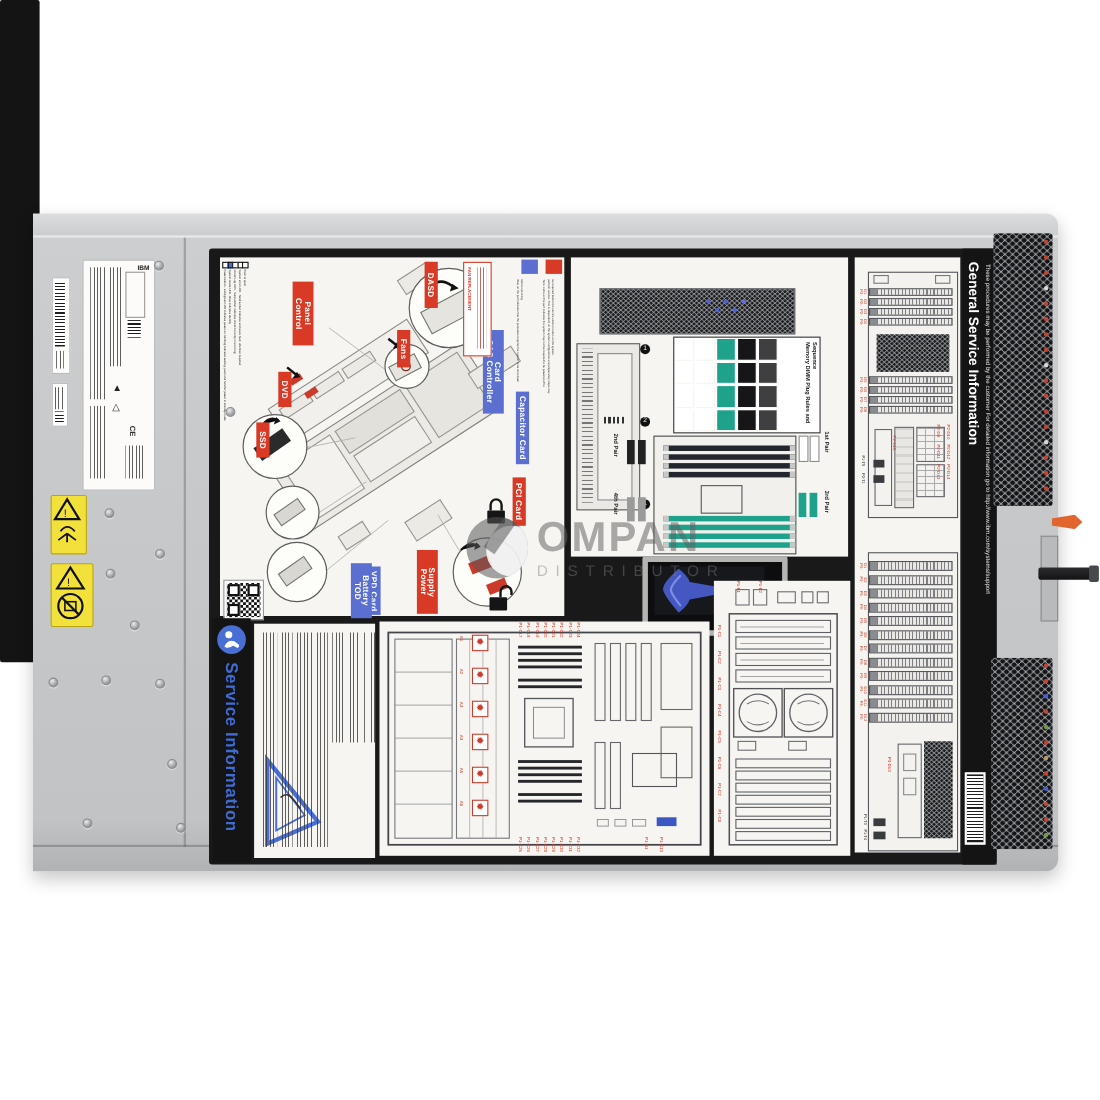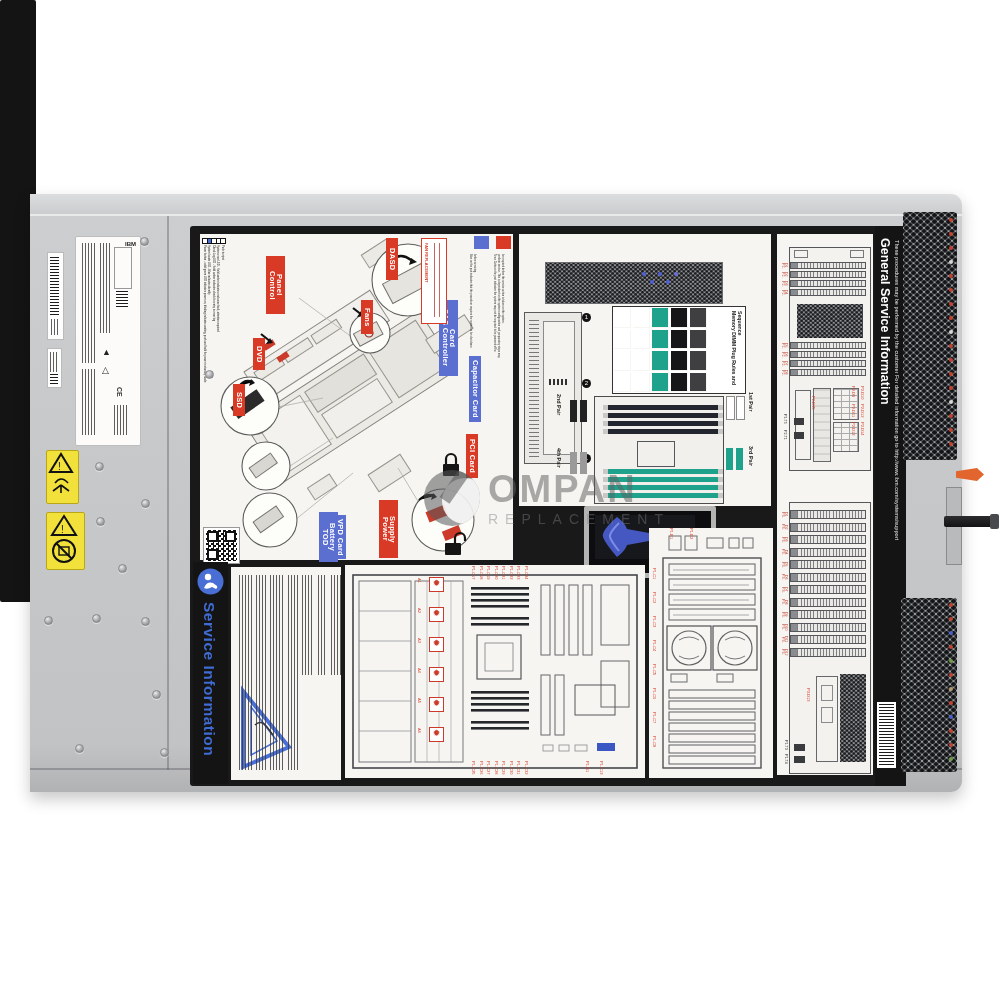--- a/index.html
+++ b/index.html
@@ -640,7 +640,7 @@
     </div>
     <div style="margin-left:8px;">
       <div style="font-size:38px;font-weight:bold;color:rgba(95,95,97,.52);letter-spacing:2px;line-height:38px;">OMPAN</div>
-      <div style="font-size:14px;color:rgba(125,125,128,.45);letter-spacing:7px;margin-top:3px;">REPLACEMENT</div>
+      <div style="font-size:14px;color:rgba(125,125,128,.45);letter-spacing:7px;margin-top:3px;">DISTRIBUTOR</div>
     </div>
   </div>
 

